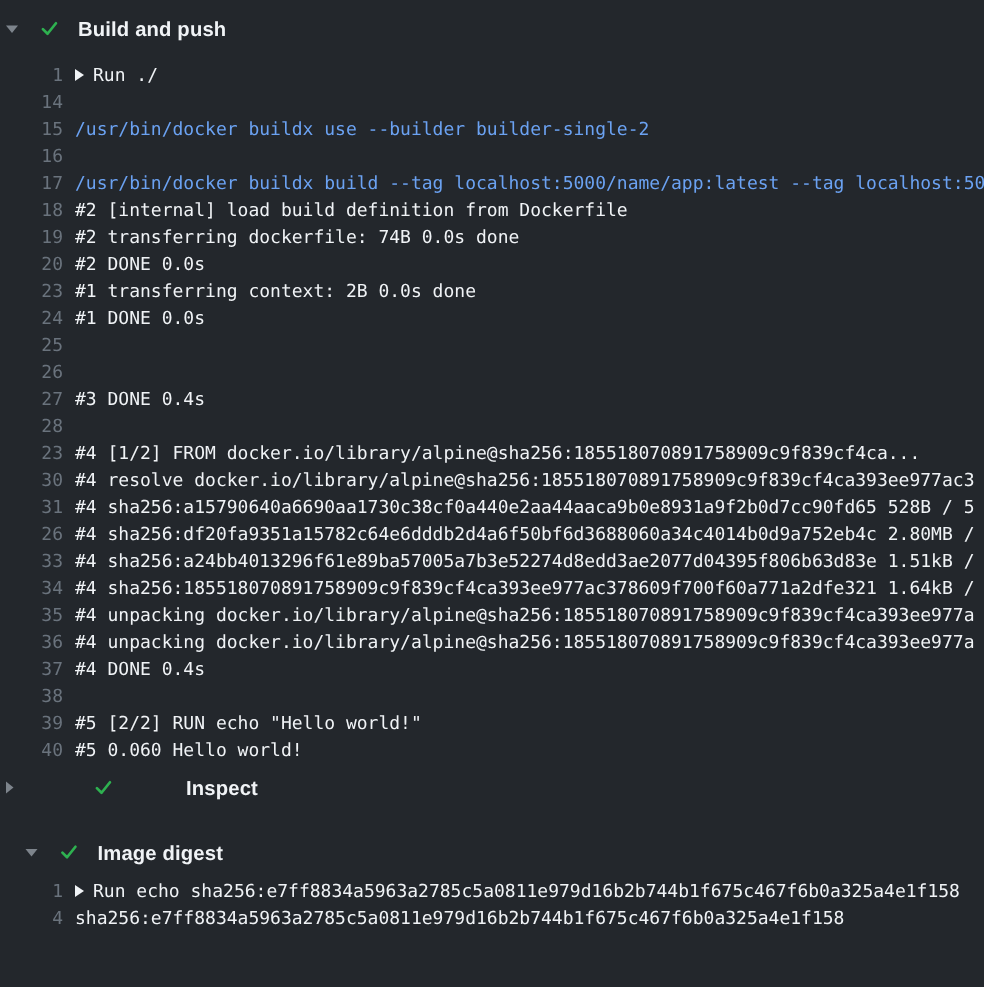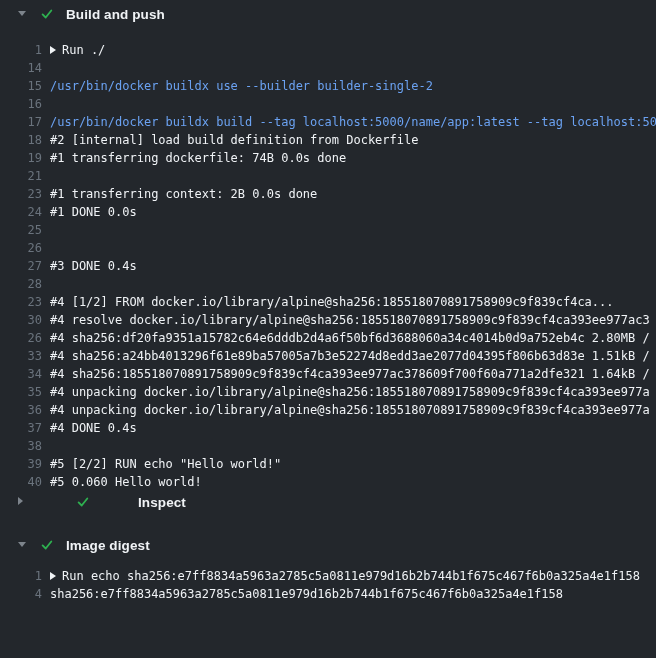--- a/index.html
+++ b/index.html
@@ -13,8 +13,8 @@
 
   
   .sec-header {
-    display: flex; 
-    height: 24px; padding-left: 18px;
+    display: flex; align-items: center;
+    height: 24px; padding-left: 4px;
     cursor: pointer;
   }
   .sec-header-1 { margin-top: 7px; }

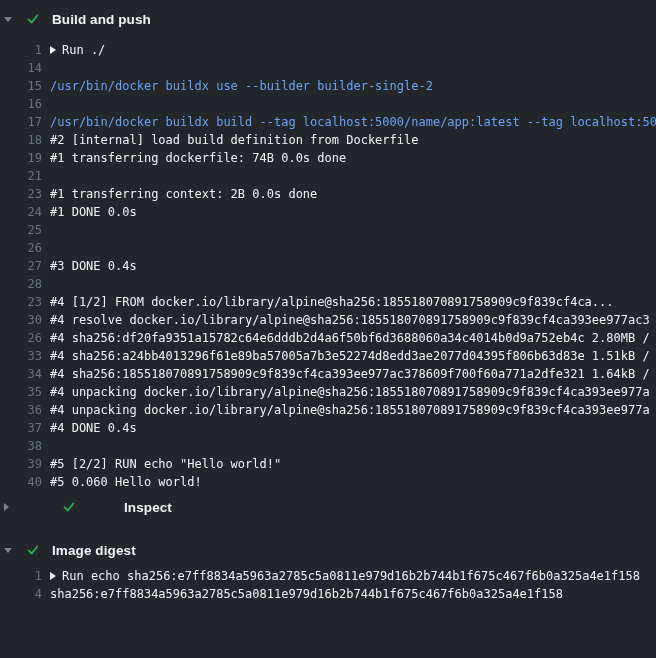--- a/index.html
+++ b/index.html
@@ -93,7 +93,7 @@
 </span>Starting build...</span></div>
       <div class="log-line"><span class="ln">17</span><span class="lt cmd">/usr/bin/docker buildx build --tag localhost:5000/name/app:latest --tag localhost:50</span></div>
       <div class="log-line"><span class="ln">18</span><span class="lt">#2 [internal] load build definition from Dockerfile</span></div>
-      <div class="log-line"><span class="ln">19</span><span class="lt">#1 transferring dockerfile: 74B 0.0s done</span></div>
+      <div class="log-line"><span class="ln">19</span><span class="lt">#2 transferring dockerfile: 74B 0.0s done</span></div>
       <div class="log-line"><span class="ln">21</span><span class="lt"></span></div>
       <div class="log-line"><span class="ln">23</span><span class="lt">#1 transferring context: 2B 0.0s done</span></div>
       <div class="log-line"><span class="ln">24</span><span class="lt">#1 DONE 0.0s</span></div>

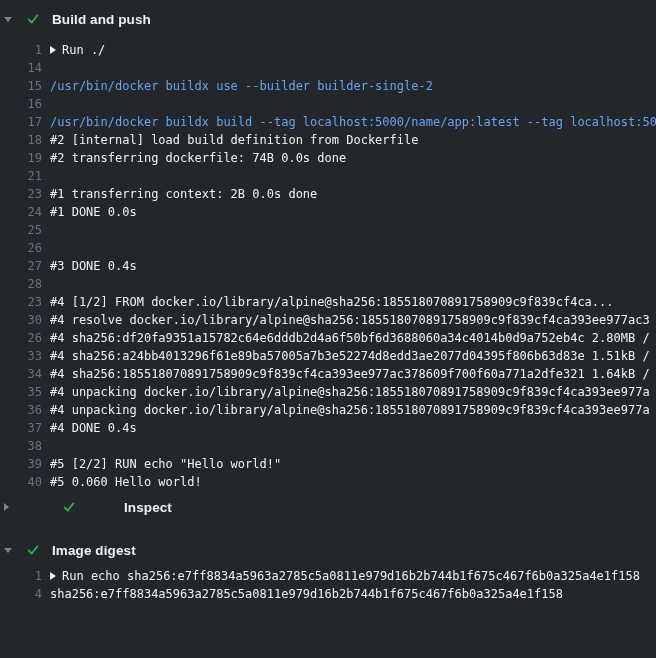--- a/index.html
+++ b/index.html
@@ -94,6 +94,7 @@
       <div class="log-line"><span class="ln">17</span><span class="lt cmd">/usr/bin/docker buildx build --tag localhost:5000/name/app:latest --tag localhost:50</span></div>
       <div class="log-line"><span class="ln">18</span><span class="lt">#2 [internal] load build definition from Dockerfile</span></div>
       <div class="log-line"><span class="ln">19</span><span class="lt">#2 transferring dockerfile: 74B 0.0s done</span></div>
+      <div class="log-line"><span class="ln">20</span><span class="lt">#2 DONE 0.0s</span></div>
       <div class="log-line"><span class="ln">21</span><span class="lt"></span></div>
       <div class="log-line"><span class="ln">23</span><span class="lt">#1 transferring context: 2B 0.0s done</span></div>
       <div class="log-line"><span class="ln">24</span><span class="lt">#1 DONE 0.0s</span></div>

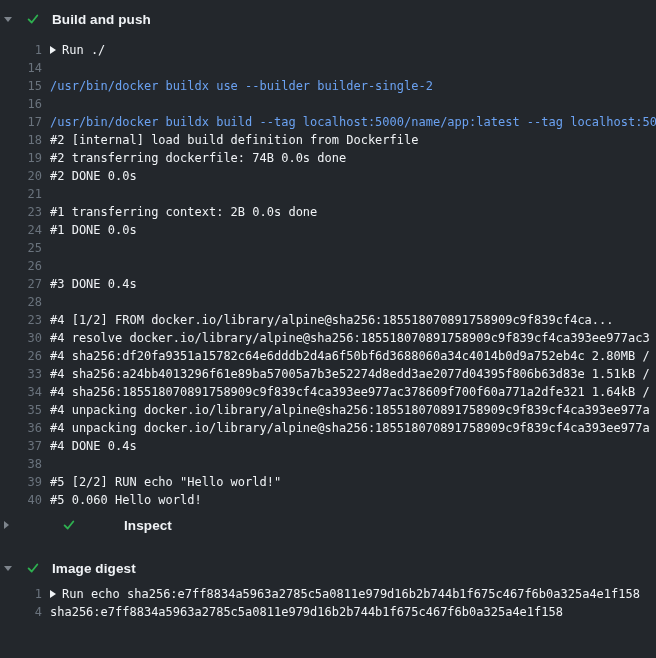--- a/index.html
+++ b/index.html
@@ -95,7 +95,6 @@
       <div class="log-line"><span class="ln">18</span><span class="lt">#2 [internal] load build definition from Dockerfile</span></div>
       <div class="log-line"><span class="ln">19</span><span class="lt">#2 transferring dockerfile: 74B 0.0s done</span></div>
       <div class="log-line"><span class="ln">20</span><span class="lt">#2 DONE 0.0s</span></div>
-      <div class="log-line"><span class="ln">21</span><span class="lt"></span></div>
       <div class="log-line"><span class="ln">23</span><span class="lt">#1 transferring context: 2B 0.0s done</span></div>
       <div class="log-line"><span class="ln">24</span><span class="lt">#1 DONE 0.0s</span></div>
       <div class="log-line"><span class="ln">25</span><span class="lt"></span></div>

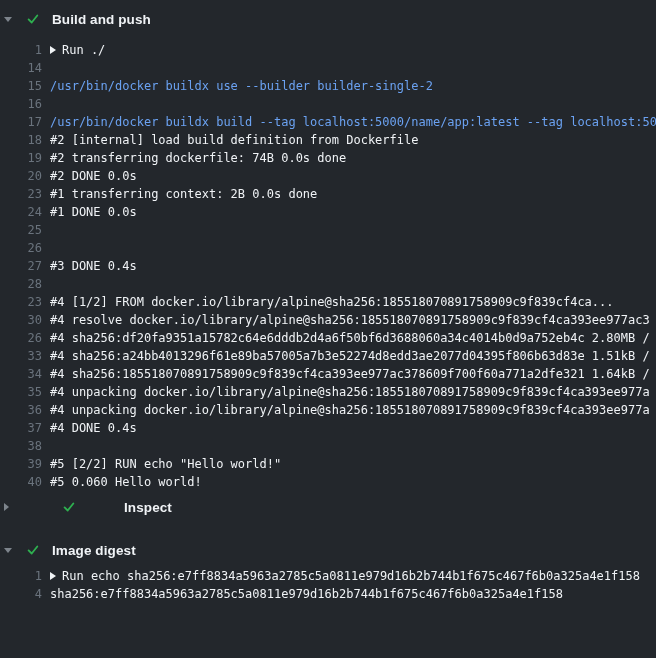--- a/index.html
+++ b/index.html
@@ -103,6 +103,7 @@
       <div class="log-line"><span class="ln">28</span><span class="lt"></span></div>
       <div class="log-line"><span class="ln">23</span><span class="lt">#4 [1/2] FROM docker.io/library/alpine@sha256:185518070891758909c9f839cf4ca...</span></div>
       <div class="log-line"><span class="ln">30</span><span class="lt">#4 resolve docker.io/library/alpine@sha256:185518070891758909c9f839cf4ca393ee977ac3</span></div>
+      <div class="log-line"><span class="ln">31</span><span class="lt">#4 sha256:a15790640a6690aa1730c38cf0a440e2aa44aaca9b0e8931a9f2b0d7cc90fd65 528B / 5</span></div>
       <div class="log-line"><span class="ln">26</span><span class="lt">#4 sha256:df20fa9351a15782c64e6dddb2d4a6f50bf6d3688060a34c4014b0d9a752eb4c 2.80MB /</span></div>
       <div class="log-line"><span class="ln">33</span><span class="lt">#4 sha256:a24bb4013296f61e89ba57005a7b3e52274d8edd3ae2077d04395f806b63d83e 1.51kB /</span></div>
       <div class="log-line"><span class="ln">34</span><span class="lt">#4 sha256:185518070891758909c9f839cf4ca393ee977ac378609f700f60a771a2dfe321 1.64kB /</span></div>

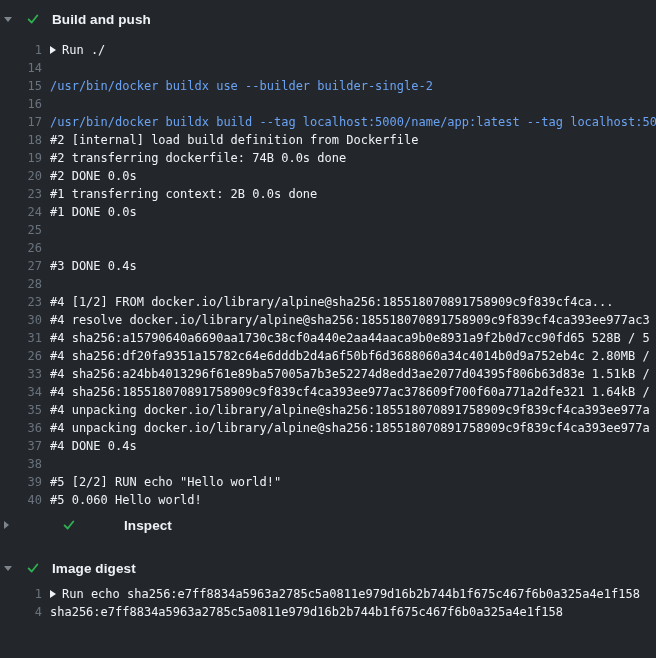--- a/index.html
+++ b/index.html
@@ -19,7 +19,7 @@
   }
   .sec-header-1 { margin-top: 7px; }
   .sec-header-2 { margin-top: 4px; gap: 36px; }
-  .sec-header-3 { margin-top: 19px; }
+  .sec-header-3 { margin-top: 19px; margin-left: 13px; }
   .chev { width: 10px; height: 12px; display: inline-flex; align-items: center; flex: none; }
   .chev.down i {
     display: block; width: 0; height: 0;

